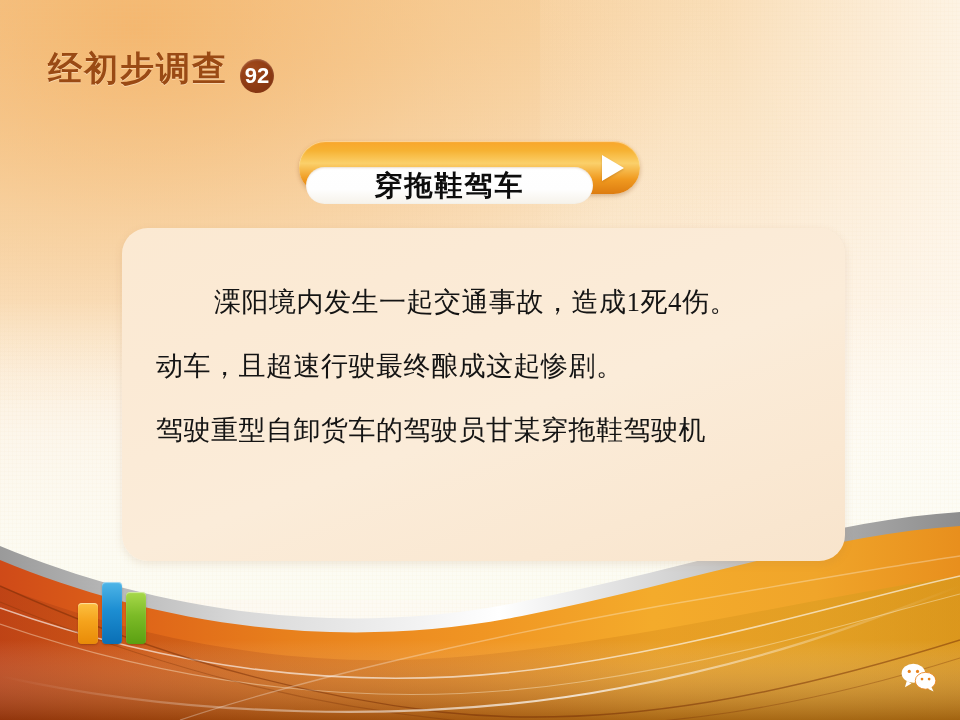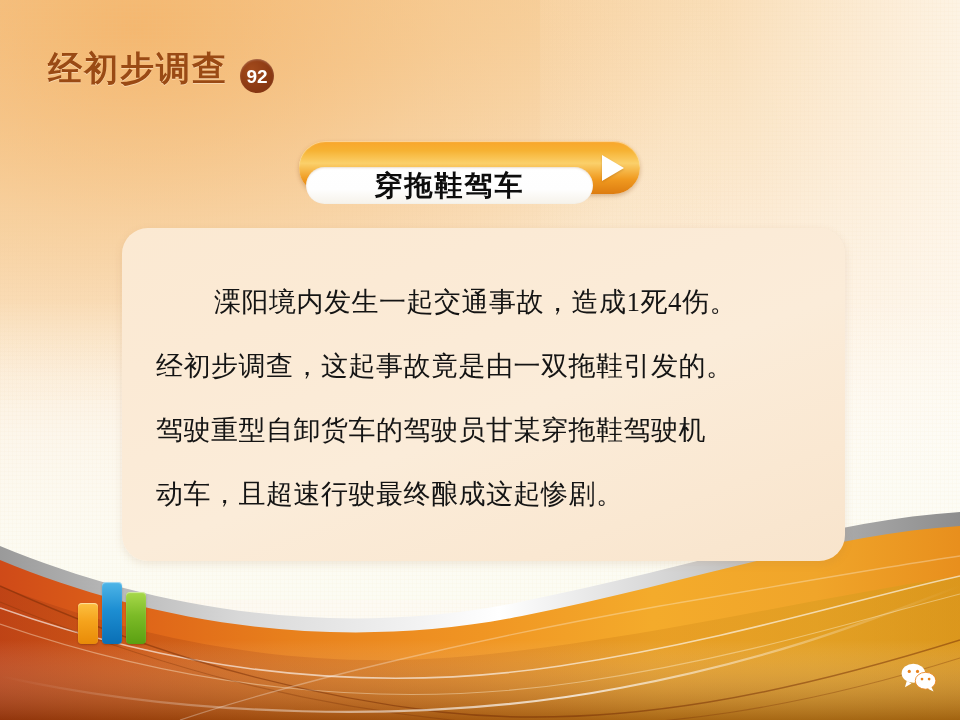--- a/index.html
+++ b/index.html
@@ -111,7 +111,7 @@
     background: radial-gradient(circle at 35% 30%, #a24a1c 0%, #8d3a13 55%, #7b3010 100%);
     color: #ffffff;
     font-family: "Liberation Sans", sans-serif;
-    font-size: 19px;
+    font-size: 22px;
     font-weight: 700;
     display: flex;
     align-items: center;

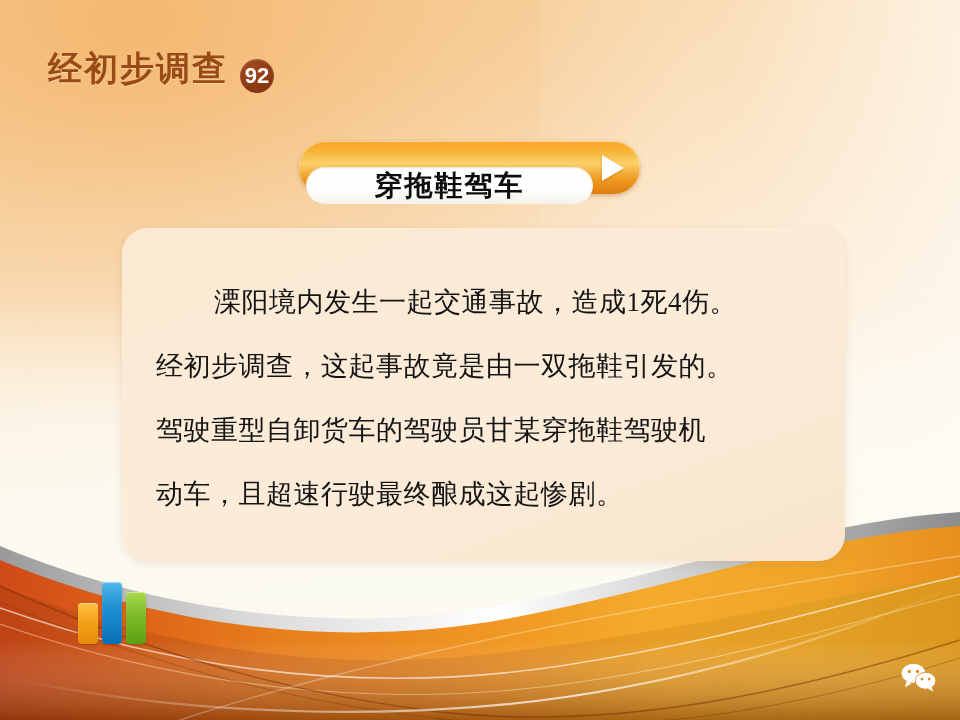--- a/index.html
+++ b/index.html
@@ -319,7 +319,6 @@
 
   <div class="content-card">
     <div class="body-line indent">溧阳境内发生一起交通事故，造成1死4伤。</div>
-    <div class="body-line">经初步调查，这起事故竟是由一双拖鞋引发的。</div>
     <div class="body-line">驾驶重型自卸货车的驾驶员甘某穿拖鞋驾驶机</div>
     <div class="body-line">动车，且超速行驶最终酿成这起惨剧。</div>
   </div>

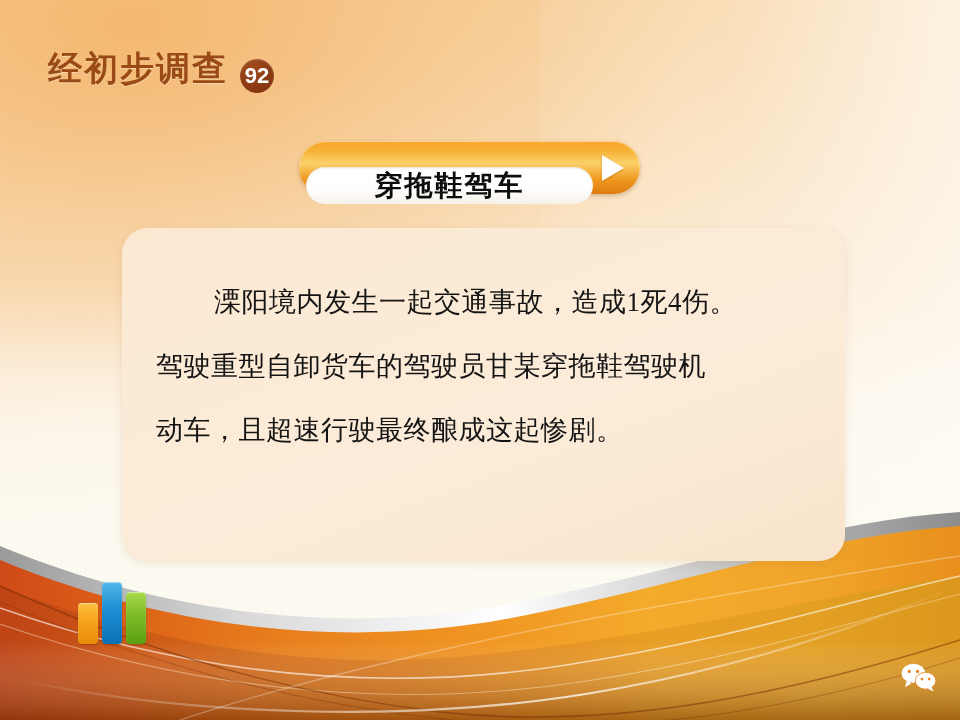--- a/index.html
+++ b/index.html
@@ -319,8 +319,8 @@
 
   <div class="content-card">
     <div class="body-line indent">溧阳境内发生一起交通事故，造成1死4伤。</div>
+    <div class="body-line">动车，且超速行驶最终酿成这起惨剧。</div>
     <div class="body-line">驾驶重型自卸货车的驾驶员甘某穿拖鞋驾驶机</div>
-    <div class="body-line">动车，且超速行驶最终酿成这起惨剧。</div>
   </div>
 
   <div class="bars-logo">

